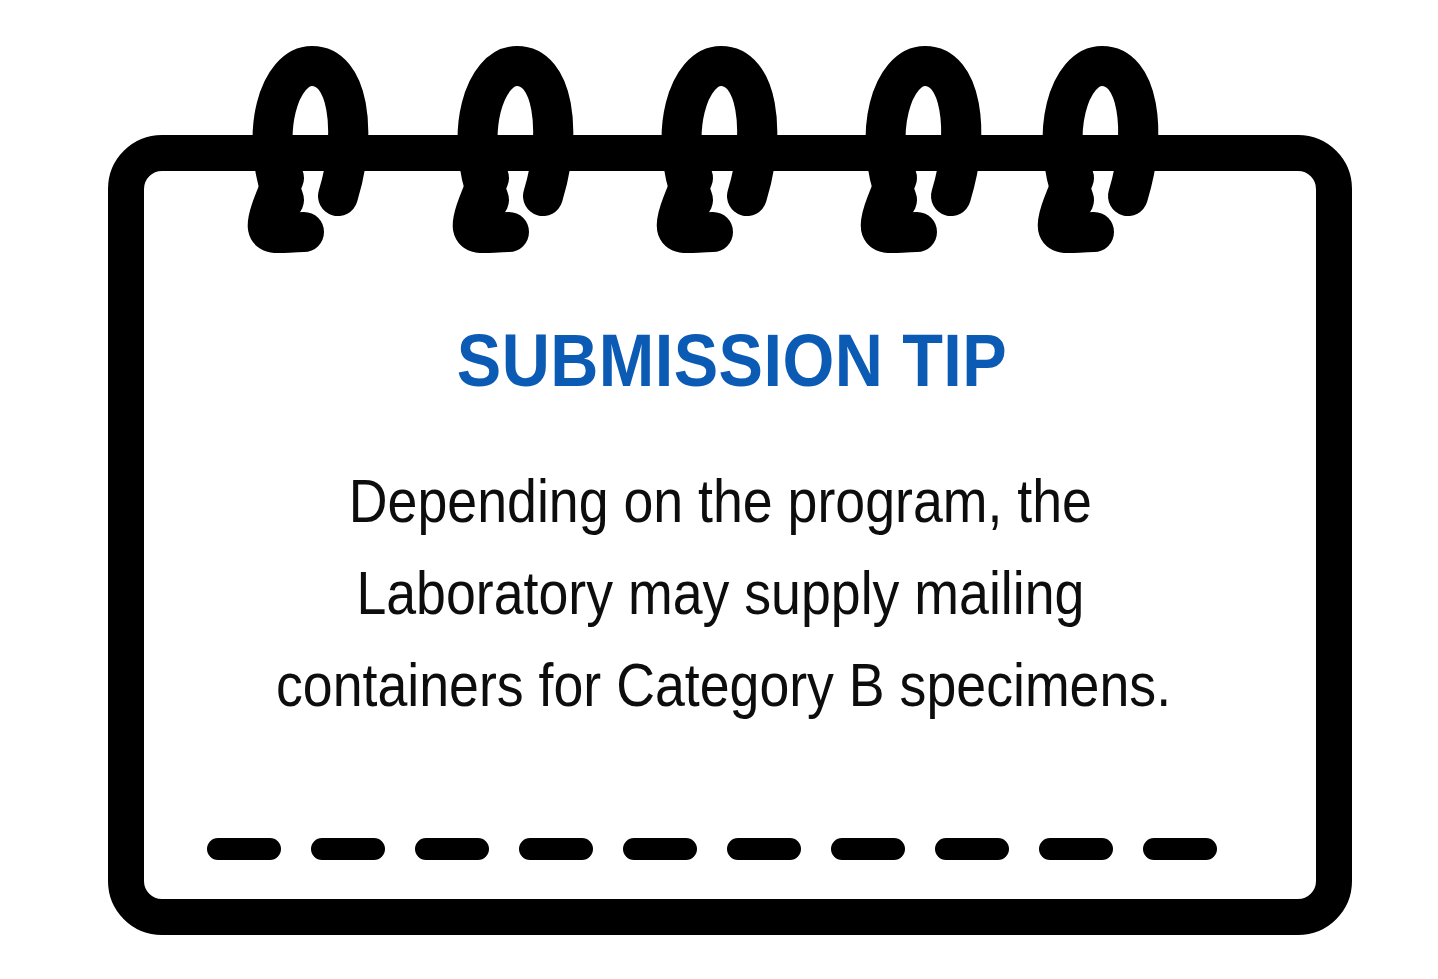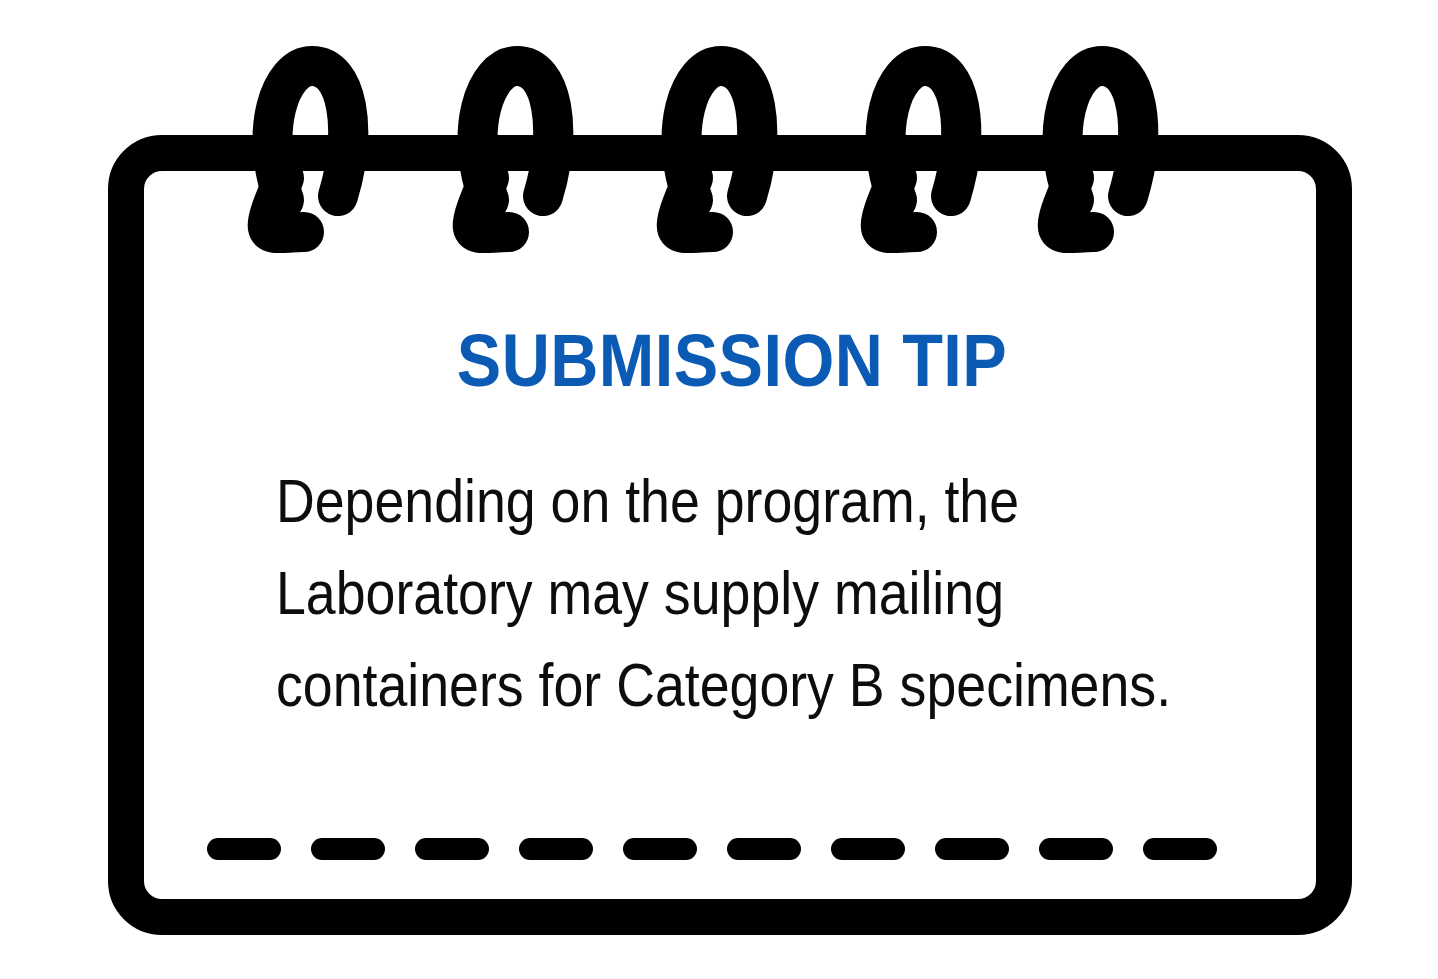--- a/index.html
+++ b/index.html
@@ -71,6 +71,7 @@
     font-size: 61px;
     line-height: 92px;
     letter-spacing: 0px;
+    text-align: center;
   }
   .note-body .bline {
     display: block;

